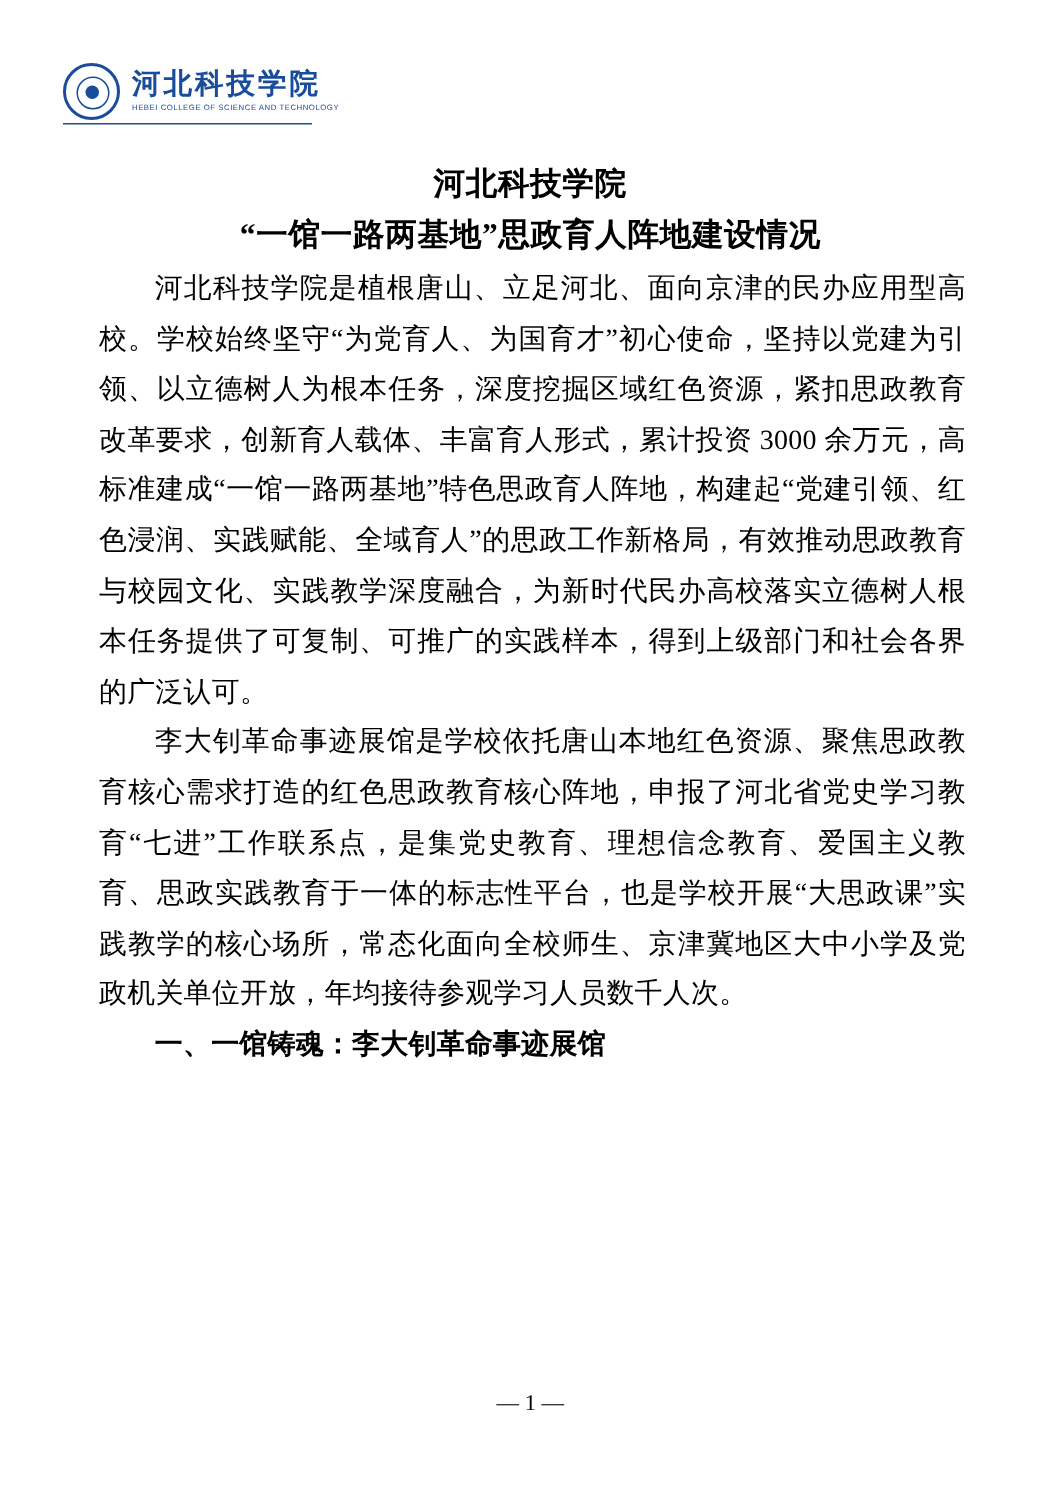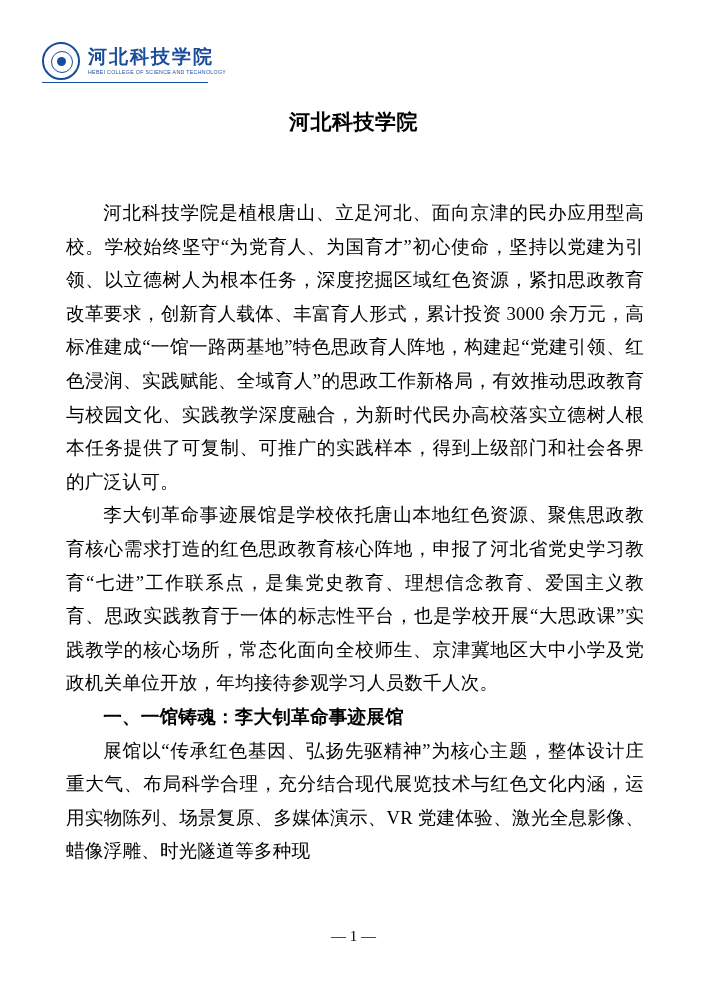--- a/index.html
+++ b/index.html
@@ -157,6 +157,7 @@
 
   <div class="title-block">
     <div class="title-line">河北科技学院</div>
+    <div class="title-line">“一馆一路两基地”思政育人阵地建设情况</div>
   </div>
 
   <div class="body-block">

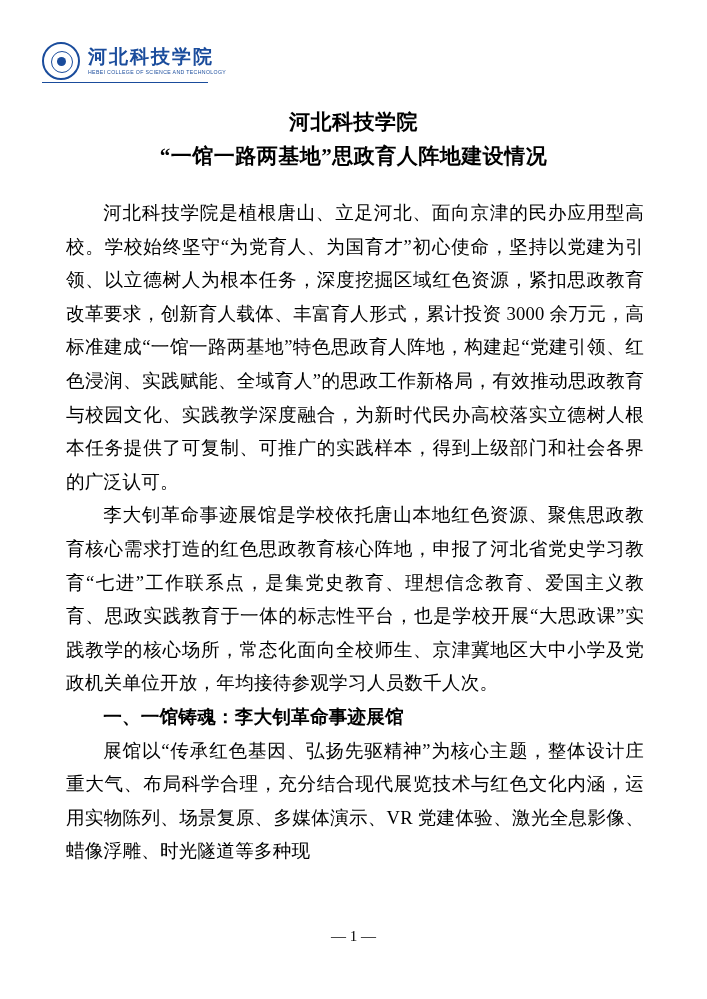--- a/index.html
+++ b/index.html
@@ -112,7 +112,7 @@
   .body-block {
     position: absolute;
     left: 66px;
-    top: 196px;
+    top: 176px;
     width: 578px;
   }
   p.para {

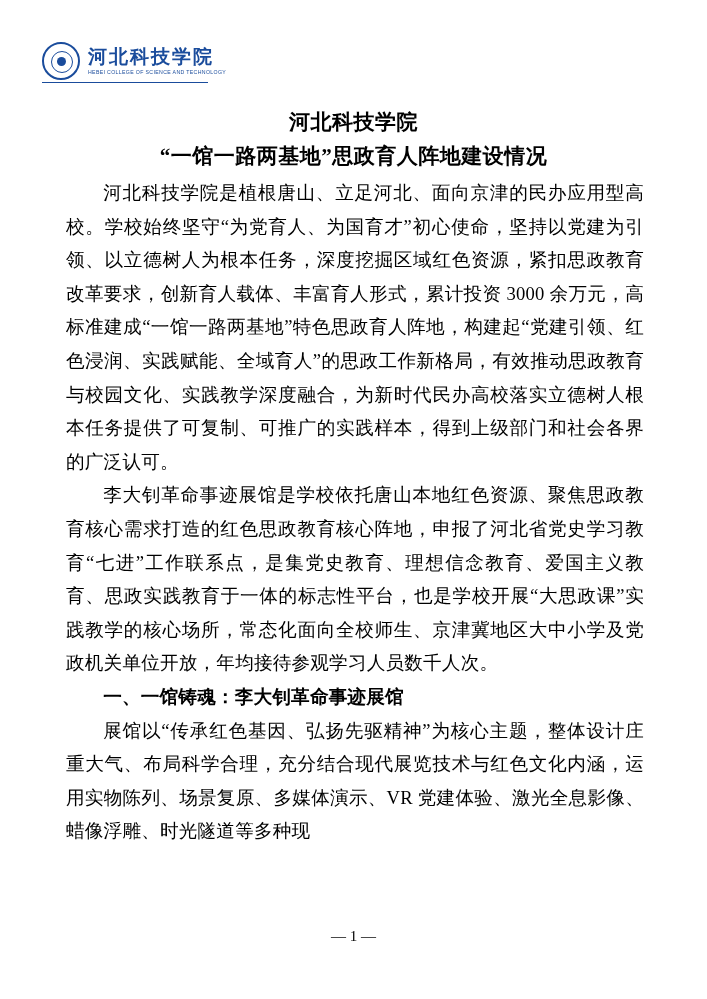--- a/index.html
+++ b/index.html
@@ -164,7 +164,6 @@
     <p class="para">河北科技学院是植根唐山、立足河北、面向京津的民办应用型高校。学校始终坚守“为党育人、为国育才”初心使命，坚持以党建为引领、以立德树人为根本任务，深度挖掘区域红色资源，紧扣思政教育改革要求，创新育人载体、丰富育人形式，累计投资 3000 余万元，高标准建成“一馆一路两基地”特色思政育人阵地，构建起“党建引领、红色浸润、实践赋能、全域育人”的思政工作新格局，有效推动思政教育与校园文化、实践教学深度融合，为新时代民办高校落实立德树人根本任务提供了可复制、可推广的实践样本，得到上级部门和社会各界的广泛认可。</p>
     <p class="para">李大钊革命事迹展馆是学校依托唐山本地红色资源、聚焦思政教育核心需求打造的红色思政教育核心阵地，申报了河北省党史学习教育“七进”工作联系点，是集党史教育、理想信念教育、爱国主义教育、思政实践教育于一体的标志性平台，也是学校开展“大思政课”实践教学的核心场所，常态化面向全校师生、京津冀地区大中小学及党政机关单位开放，年均接待参观学习人员数千人次。</p>
     <p class="para heading">一、一馆铸魂：李大钊革命事迹展馆</p>
-    <p class="para">展馆以“传承红色基因、弘扬先驱精神”为核心主题，整体设计庄重大气、布局科学合理，充分结合现代展览技术与红色文化内涵，运用实物陈列、场景复原、多媒体演示、VR 党建体验、激光全息影像、蜡像浮雕、时光隧道等多种现</p>
   </div>
 
   <div class="footer">— 1 —</div>

